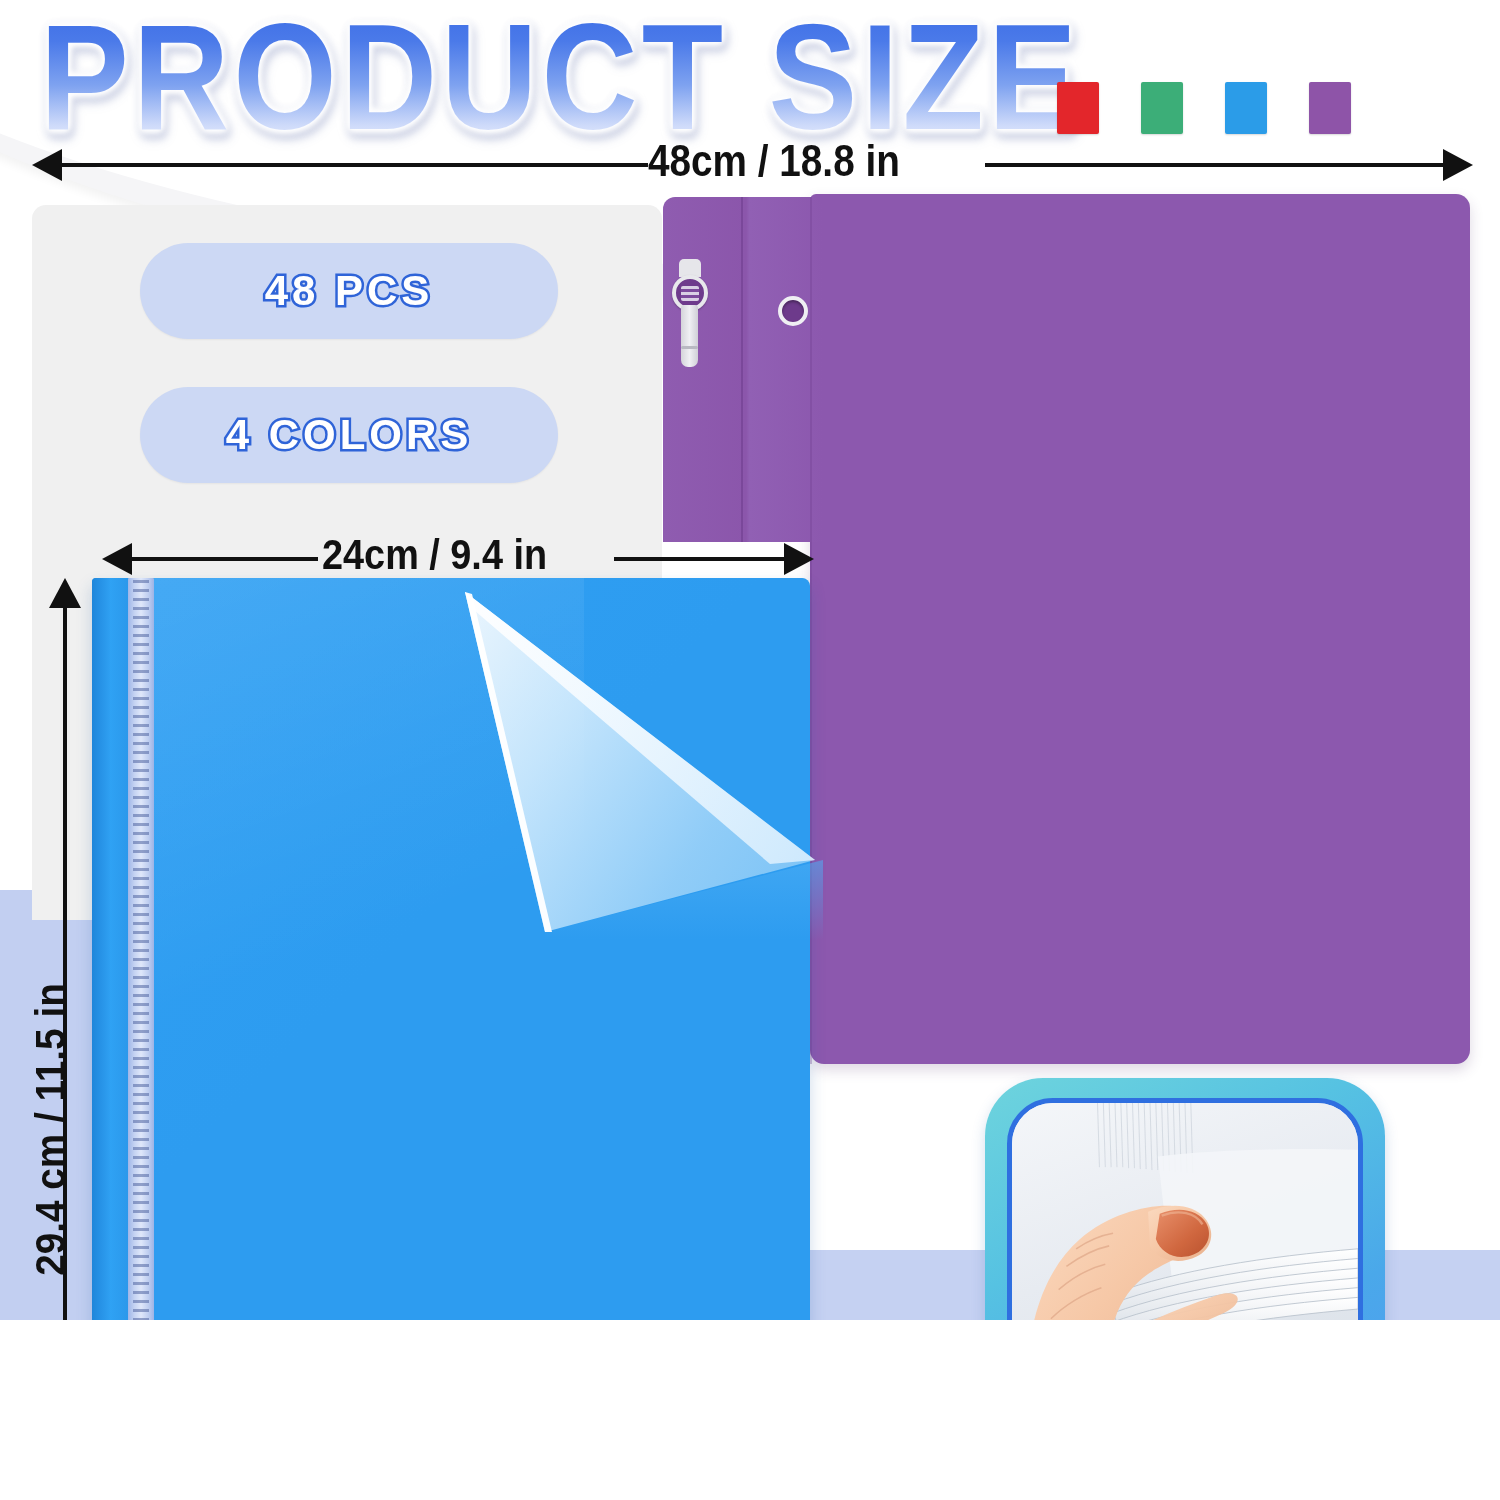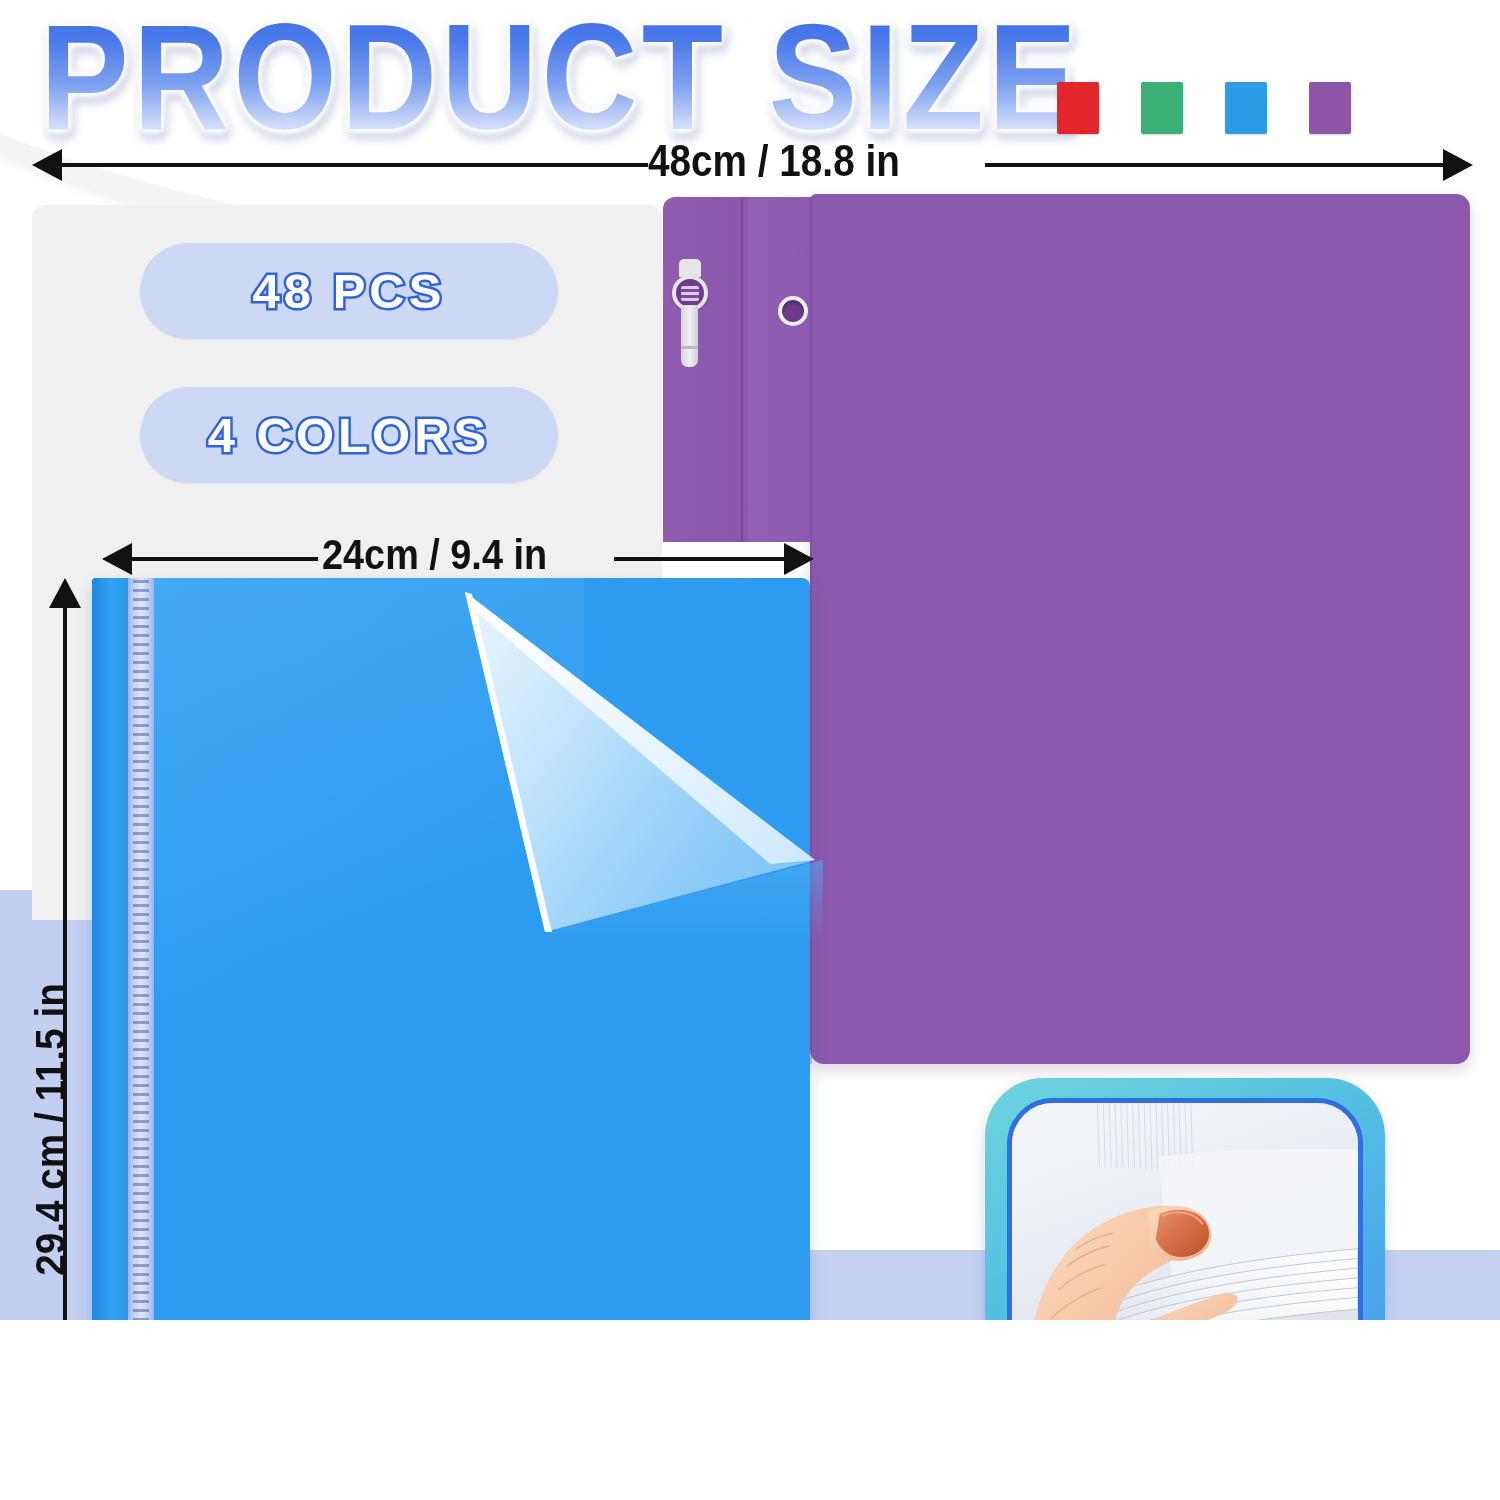--- a/index.html
+++ b/index.html
@@ -145,7 +145,7 @@
   }
   .badge-text {
     font-weight:bold;
-    font-size:49px;
+    font-size:42px;
     letter-spacing:4px;
     color:#ffffff;
     -webkit-text-stroke:5px #2f64d8;

